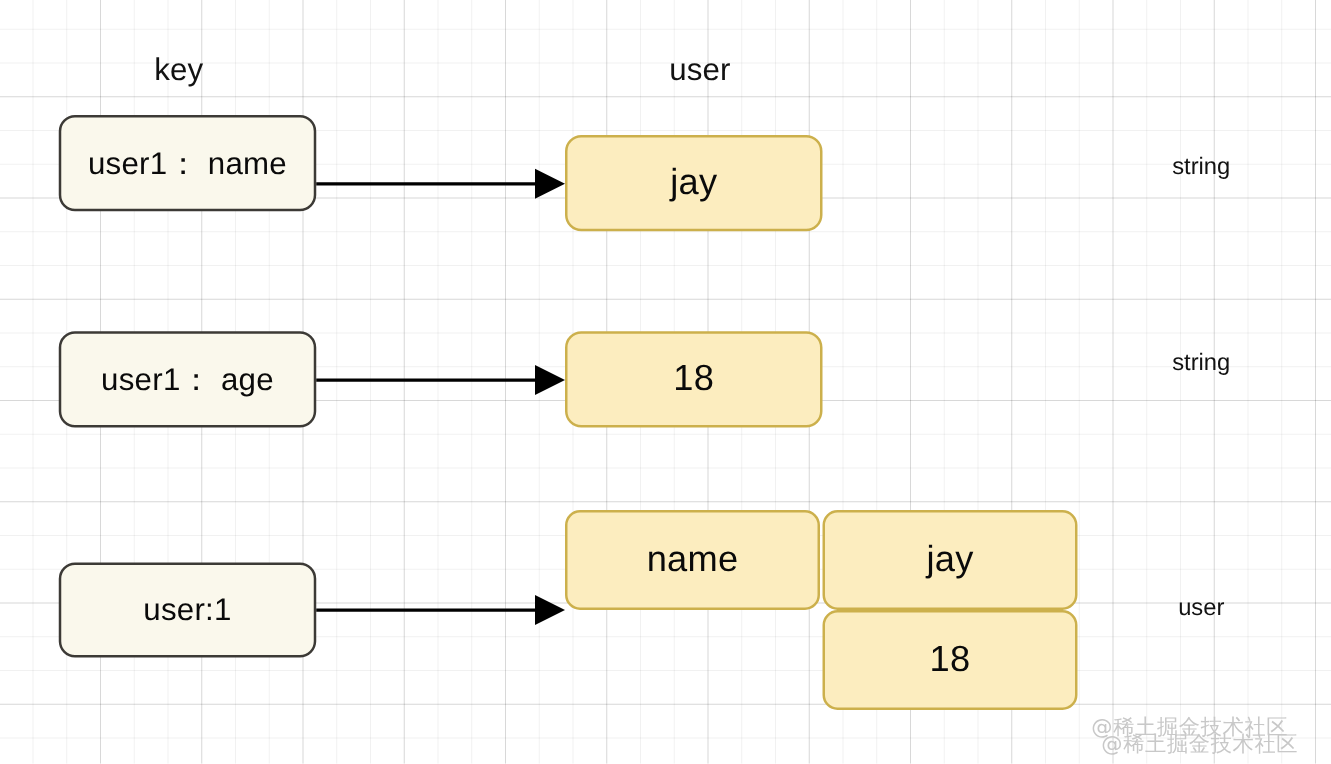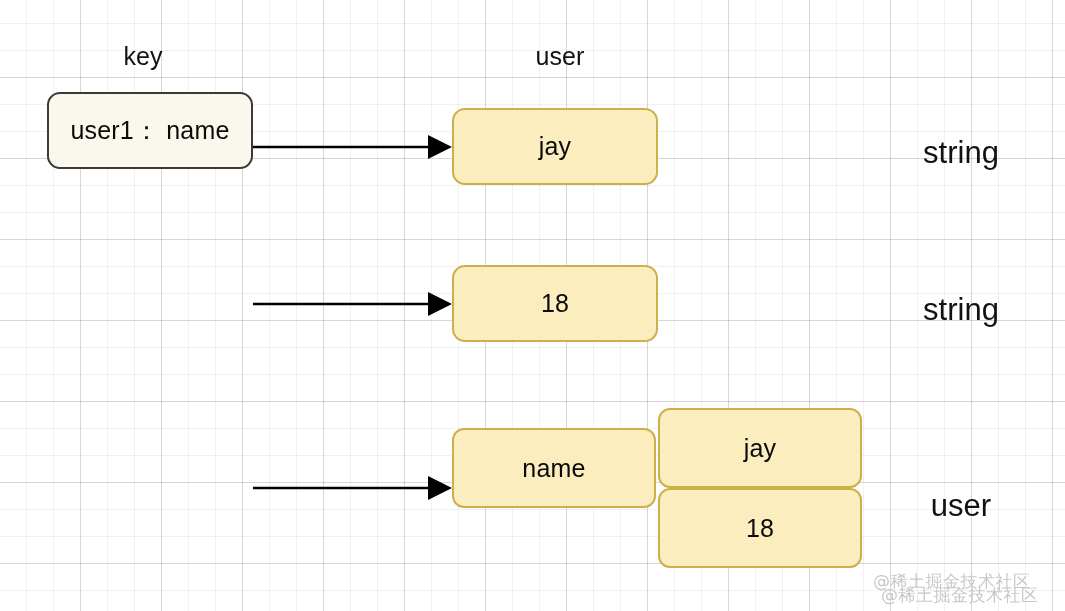--- a/index.html
+++ b/index.html
@@ -68,7 +68,7 @@
     align-items: center;
     justify-content: center;
     color: #0a0a0a;
-    font-size: 25px;
+    font-size: 29px;
     white-space: nowrap;
     letter-spacing: 0.2px;
   }

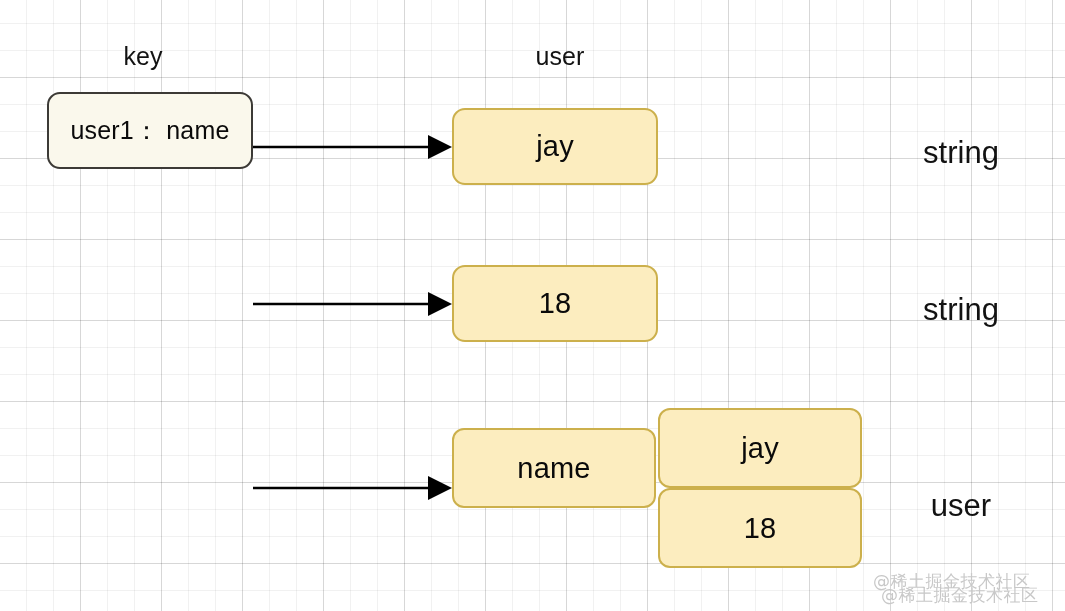--- a/index.html
+++ b/index.html
@@ -79,12 +79,11 @@
   
   .type-label {
     position: absolute;
-    font-size: 31px;
+    font-size: 19px;
     color: #121212;
     white-space: nowrap;
     transform: translateX(-50%);
     text-align: center;
-    margin-top: 12px;
   }
 
   

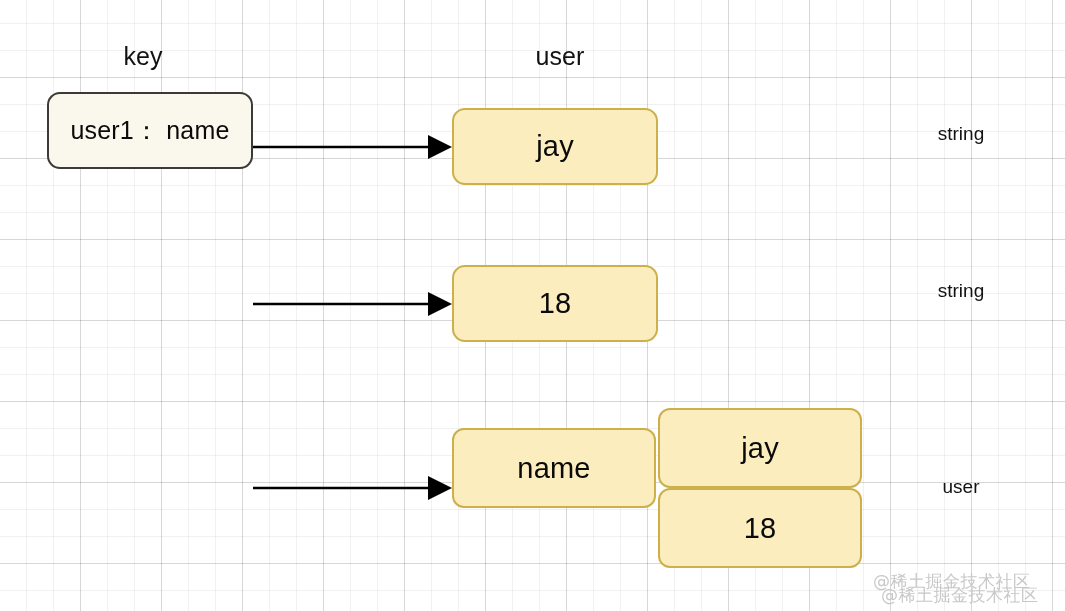--- a/index.html
+++ b/index.html
@@ -123,6 +123,7 @@
 
   <div class="type-label" style="left:961px; top:123px;">string</div>
 
+  <div class="key-box" style="left:47px; top:265px; width:206px; height:77px;">user1： age</div>
 
   <svg class="arrow-svg" style="left:253px; top:287px;" width="200" height="36" viewBox="0 0 200 36">
     <line x1="0" y1="17" x2="178" y2="17" stroke="#000000" stroke-width="2.6"></line>

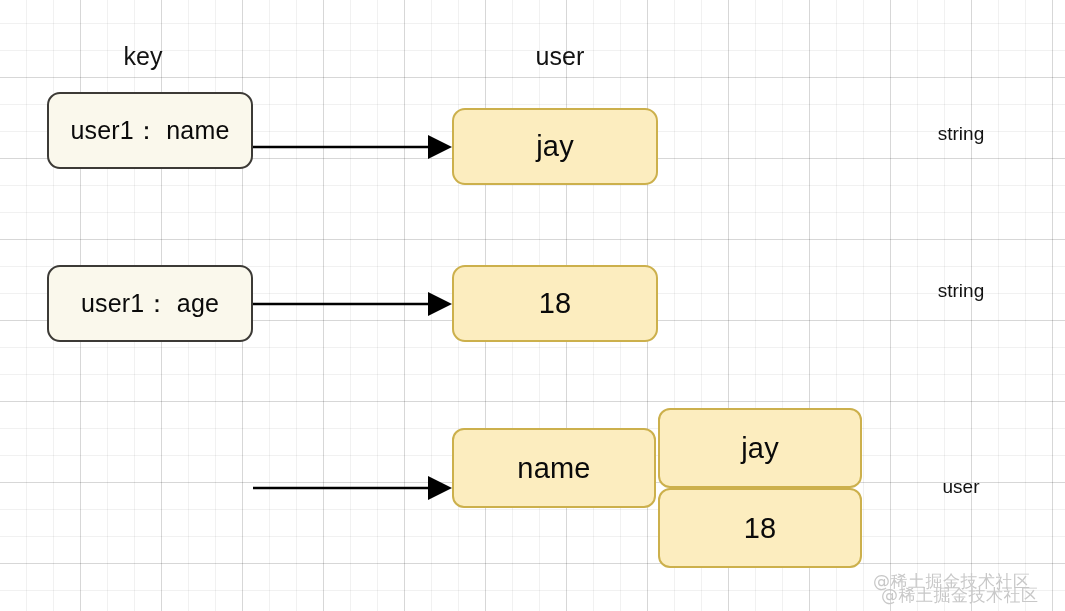--- a/index.html
+++ b/index.html
@@ -140,7 +140,7 @@
     <polygon points="175,6 199,18 175,30" fill="#000000"></polygon>
   </svg>
 
-  <div class="val-box hash-cell" style="left:452px; top:428px; width:204px; height:80px;">name</div>
+  <div class="val-box hash-cell" style="left:452px; top:408px; width:204px; height:80px;">name</div>
 
   <div class="val-box hash-cell" style="left:658px; top:408px; width:204px; height:80px;">jay</div>
 

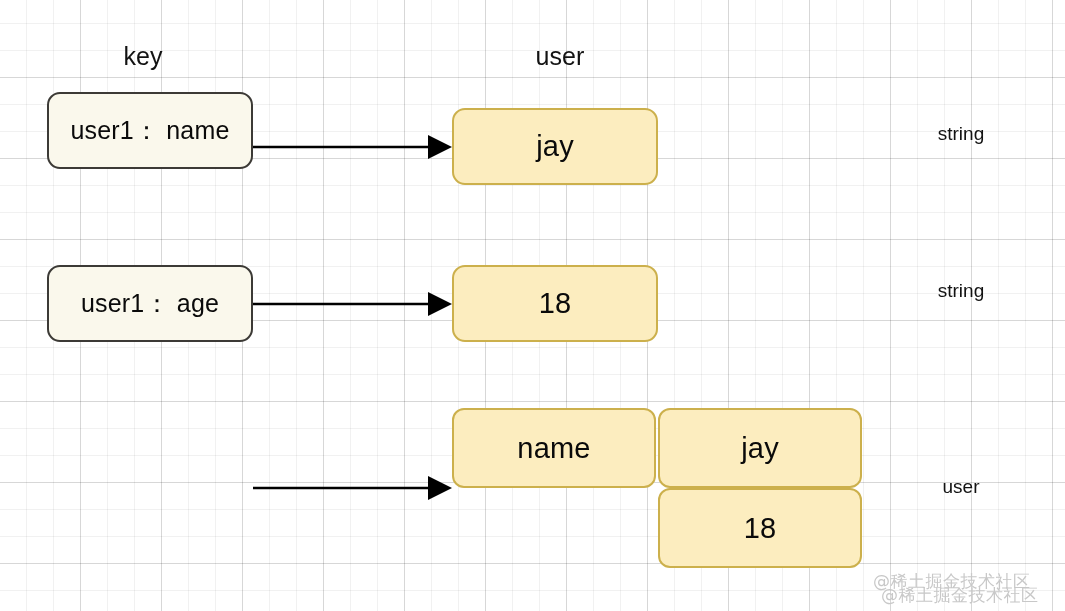--- a/index.html
+++ b/index.html
@@ -134,6 +134,7 @@
 
   <div class="type-label" style="left:961px; top:280px;">string</div>
 
+  <div class="key-box" style="left:47px; top:450px; width:206px; height:76px;">user:1</div>
 
   <svg class="arrow-svg" style="left:253px; top:470px;" width="200" height="36" viewBox="0 0 200 36">
     <line x1="0" y1="18" x2="178" y2="18" stroke="#000000" stroke-width="2.6"></line>

